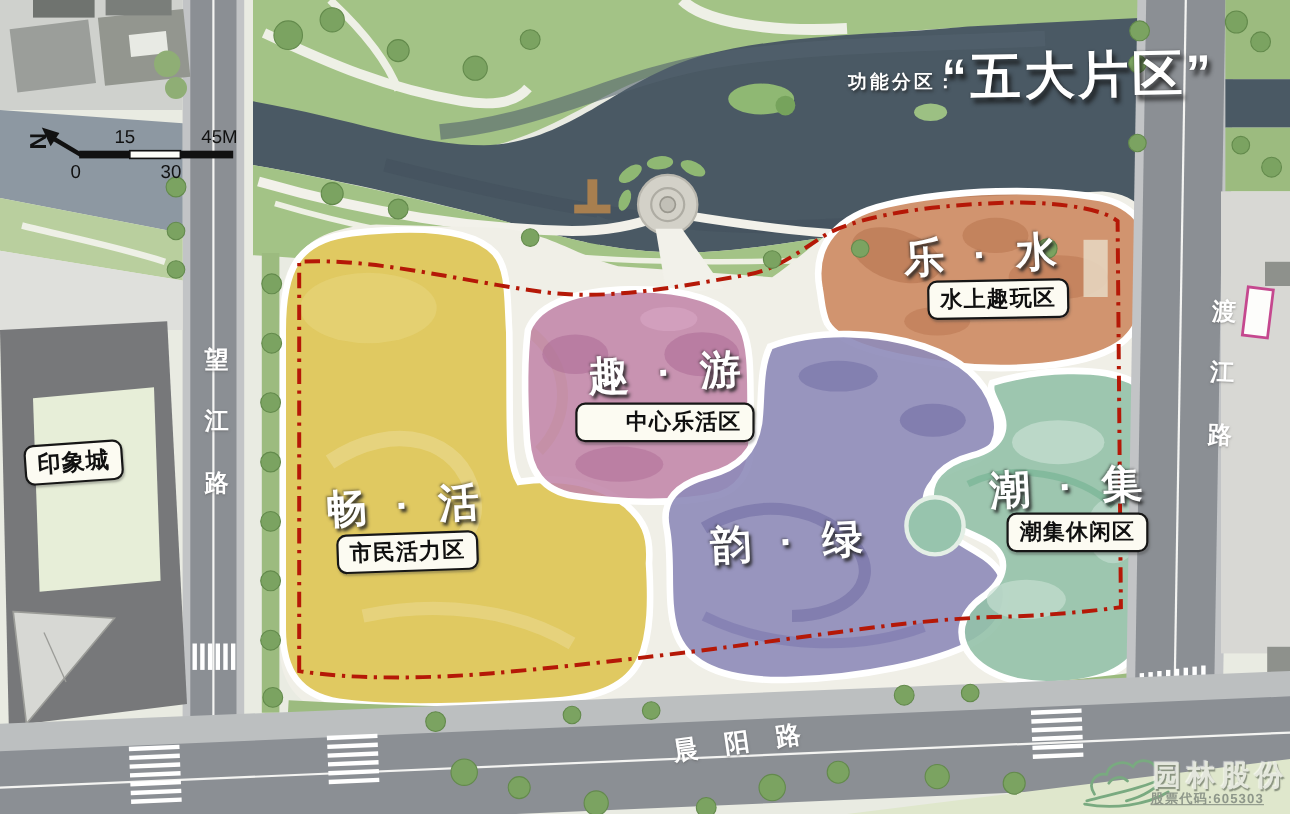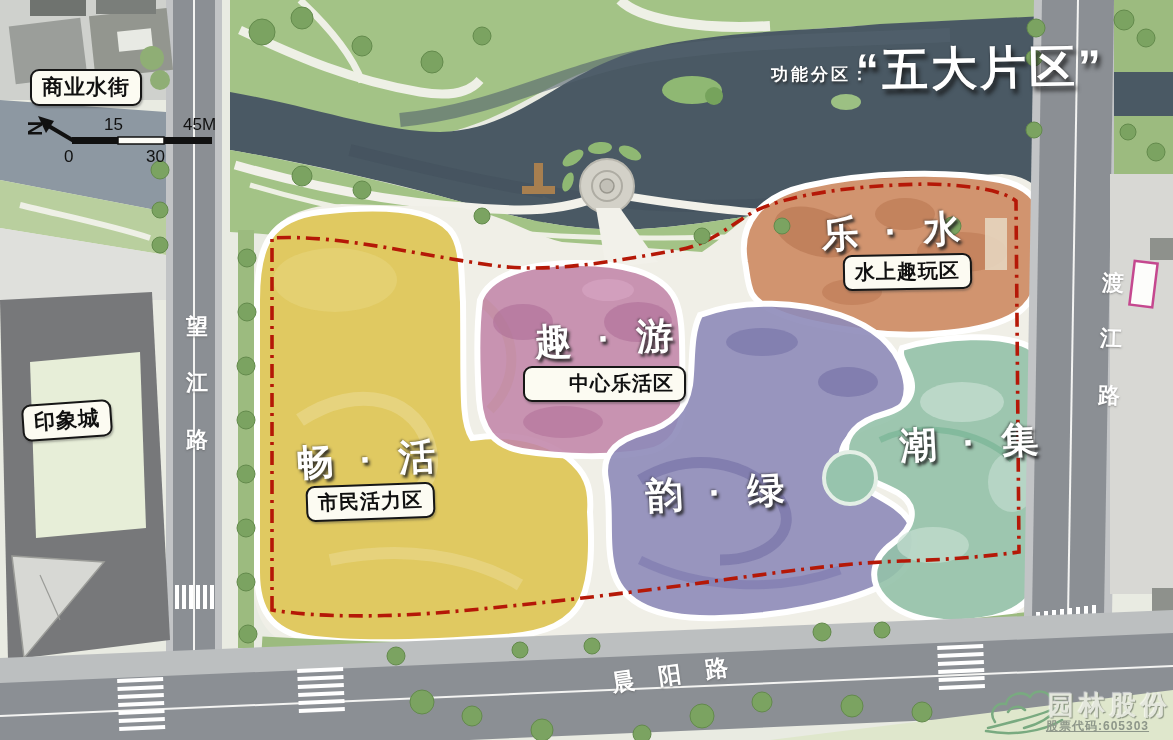--- a/index.html
+++ b/index.html
@@ -279,7 +279,6 @@
 <div class="ov title-prefix" style="left:771px;top:63px;">功能分区：</div>
 <div class="ov title-main" style="left:856px;top:38px;">“五大片区”</div>
 
-<div class="ov tagbox landmark" style="left:30px;top:69px;">商业水街</div>
 <div class="ov tagbox landmark" style="left:22px;top:402px;transform:rotate(-4deg);">印象城</div>
 
 <div class="ov road-v" style="left:182px;top:296px;">望江路</div>

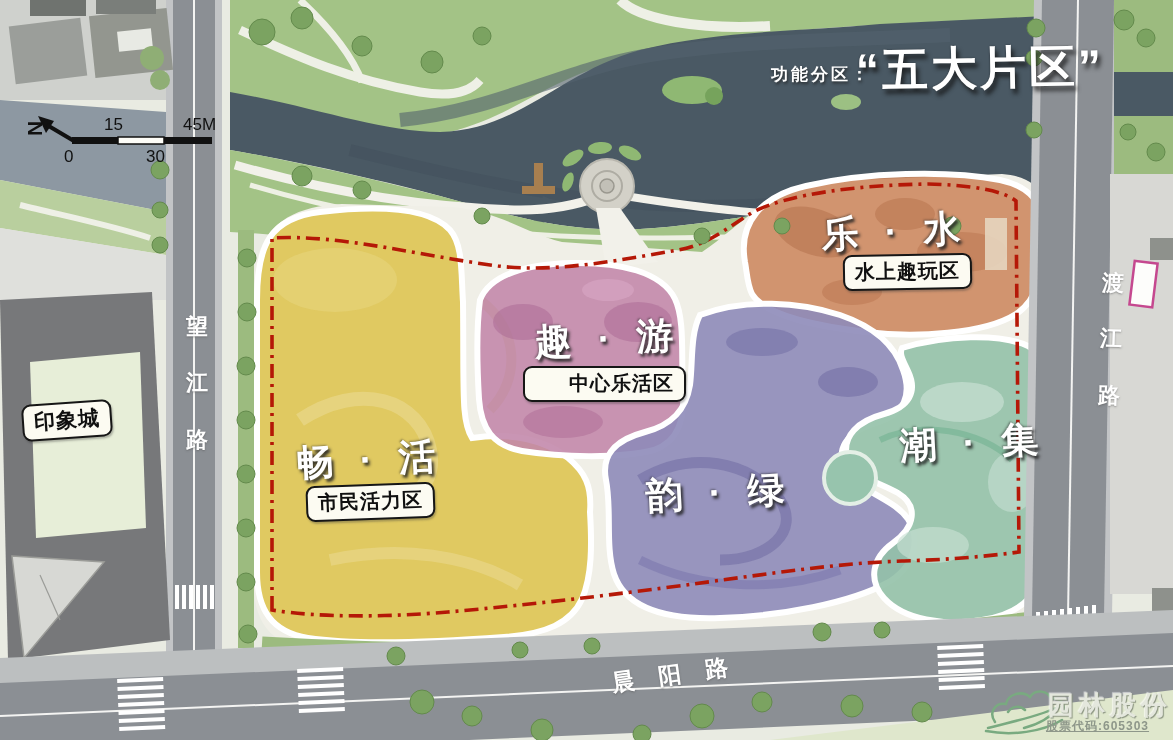--- a/index.html
+++ b/index.html
@@ -297,6 +297,7 @@
 <div class="ov zone-name" style="left:634px;top:468px;width:170px;">韵 · 绿</div>
 
 <div class="ov zone-name" style="left:888px;top:418px;width:170px;">潮 · 集</div>
+<div class="ov tagbox" style="left:915px;top:466px;">潮集休闲区</div>
 
 <div class="ov logo-company" style="left:1048px;top:688px;">园林股份</div>
 <div class="ov logo-stock" style="left:1046px;top:718px;">股票代码:605303</div>

